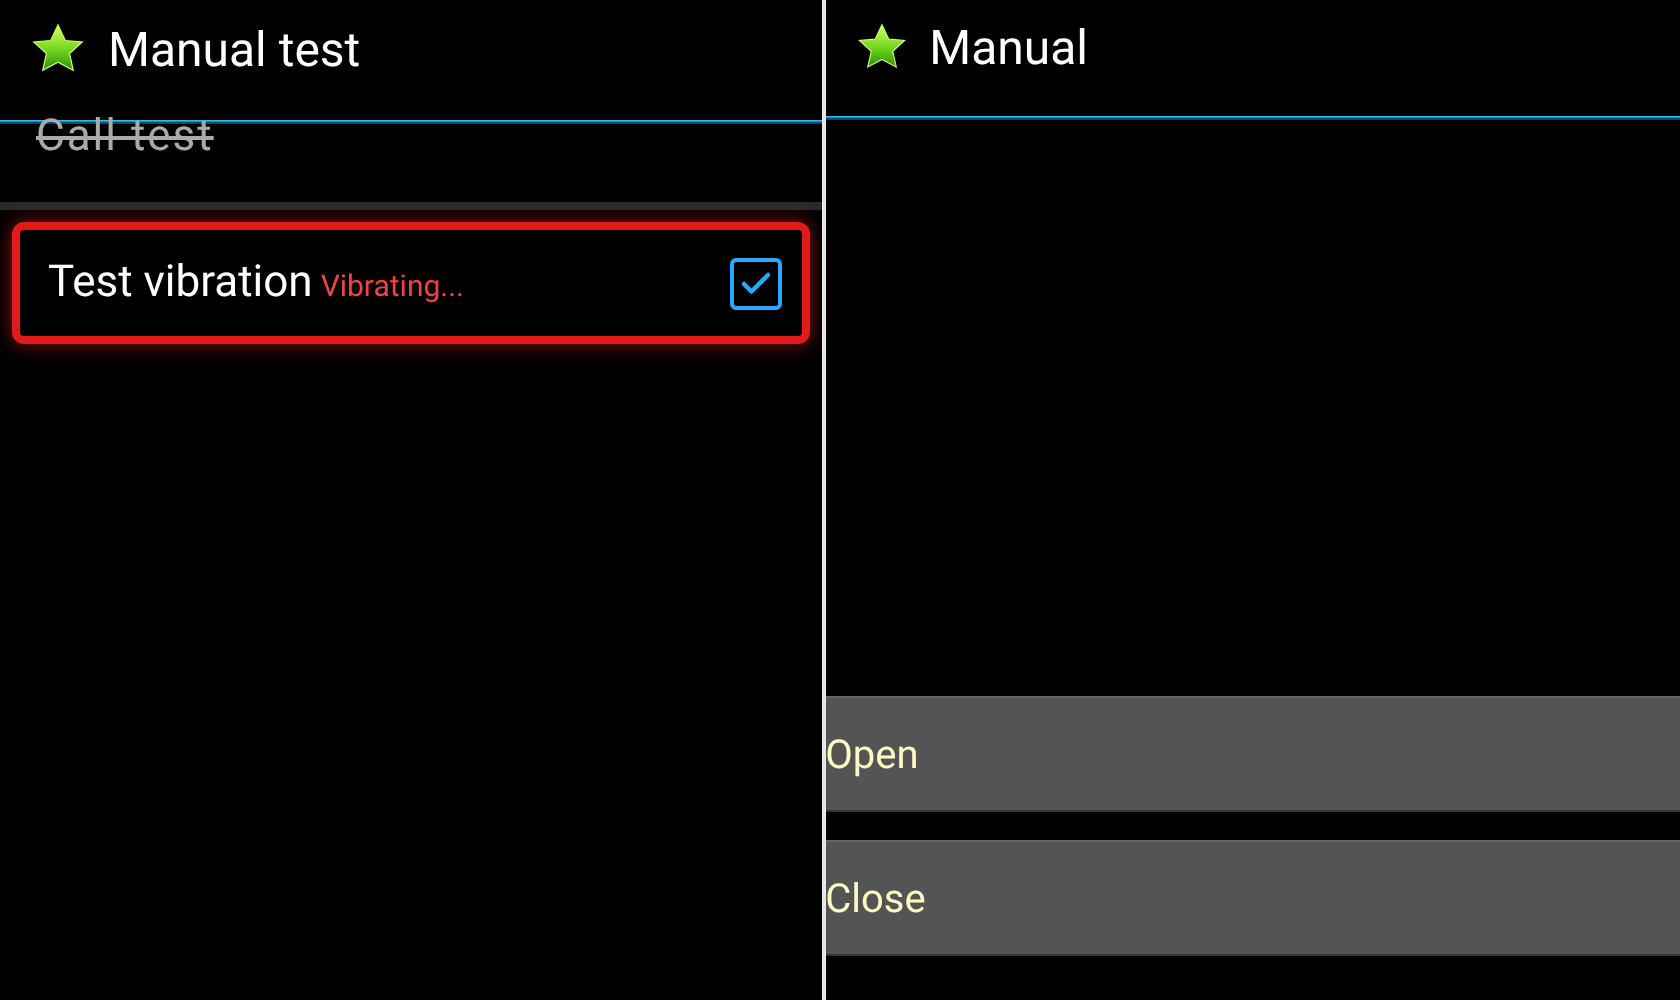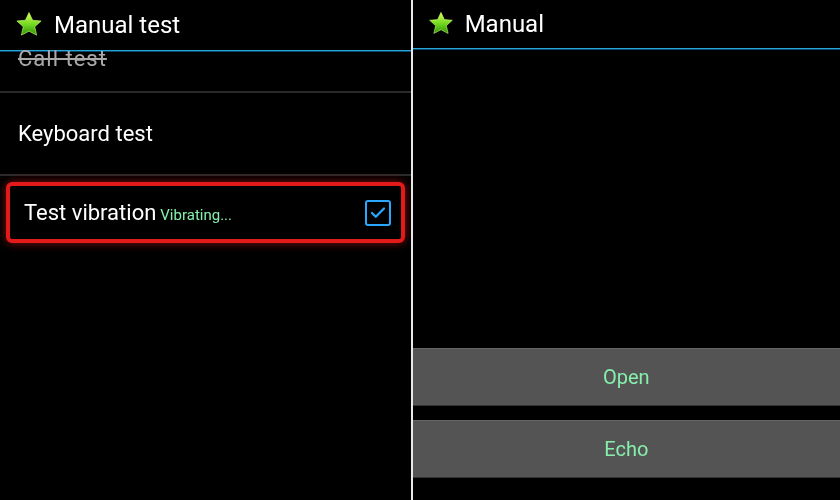--- a/index.html
+++ b/index.html
@@ -9,7 +9,7 @@
   .panel-left { flex: 0.98; }
   .panel-right { flex: 1.02; }
 
-  .header { display: flex; align-items: center; padding: 10px 14px 10px 14px; gap: 10px; }
+  .header { display: flex; align-items: center; padding: 10px 14px 20px 14px; gap: 10px; }
   .header-title { color: #fff; font-size: 24px; font-weight: 400; }
 
   .star-icon svg { display: block; }

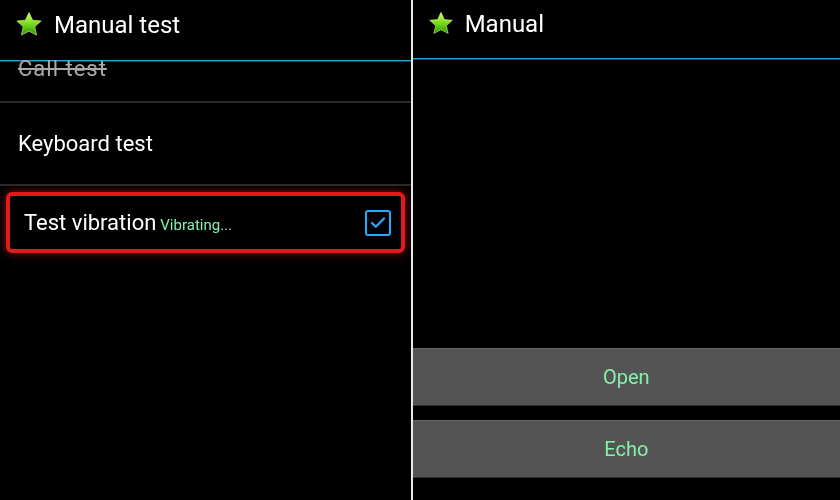--- a/index.html
+++ b/index.html
@@ -89,9 +89,6 @@
 
       <div class="list-sep"></div>
 
-      <div class="list-item">
-        <span class="label">Keyboard test</span>
-      </div>
       <div class="list-sep"></div>
 
       <div class="list-sep"></div>

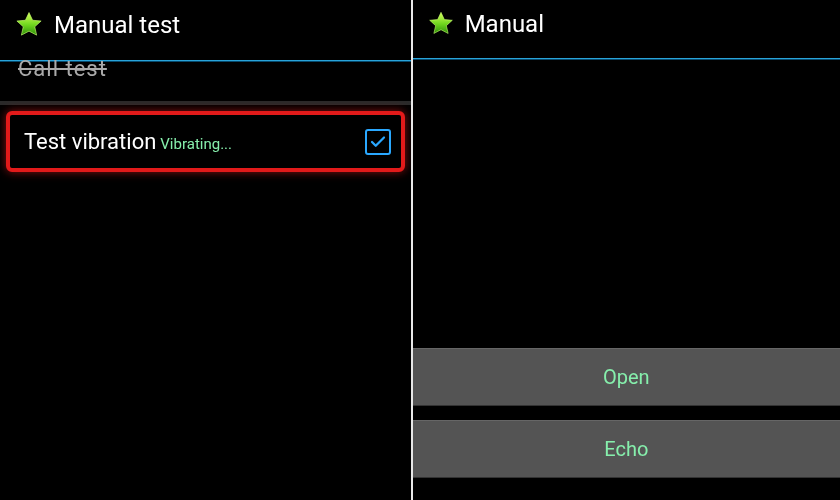--- a/index.html
+++ b/index.html
@@ -41,7 +41,7 @@
     box-shadow: 0 0 10px rgba(226,26,26,0.6);
   }
   .highlight-row .label { font-size: 22px; color: #fff; }
-  .highlight-row .sublabel { font-size: 15px; color: #86efac; margin-top: 4px; text-align: center; }
+  .highlight-row .sublabel { font-size: 15px; color: #ef4444; margin-top: 4px; text-align: center; }
   .highlight-row .check { right: 10px; }
 
   .flash-body { flex: 1; }

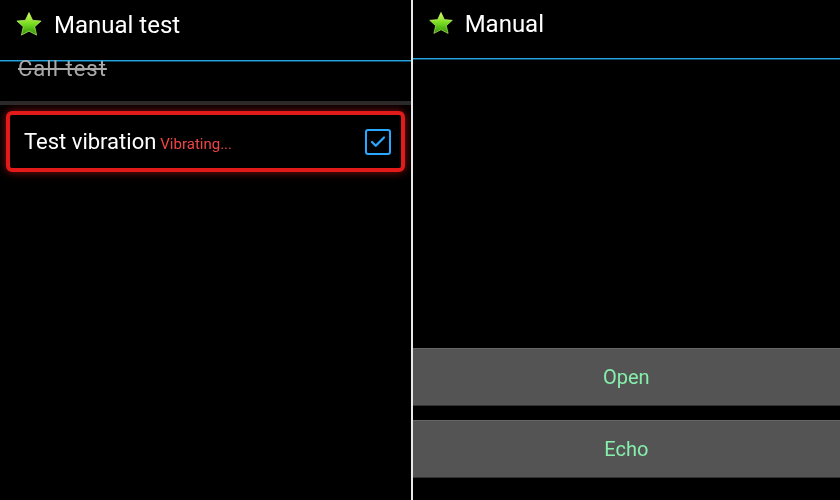--- a/index.html
+++ b/index.html
@@ -48,9 +48,9 @@
   .button-bar { display: flex; flex-direction: column; gap: 14px; padding: 0 0 22px 0; }
   .action-btn {
     background: #545454;
-    color: #86efac;
+    color: #fef9c3;
     font-size: 20px;
-    text-align: center;
+    text-align: left;
     padding: 16px 0;
     margin: 0 0;
     border-top: 1px solid #666;

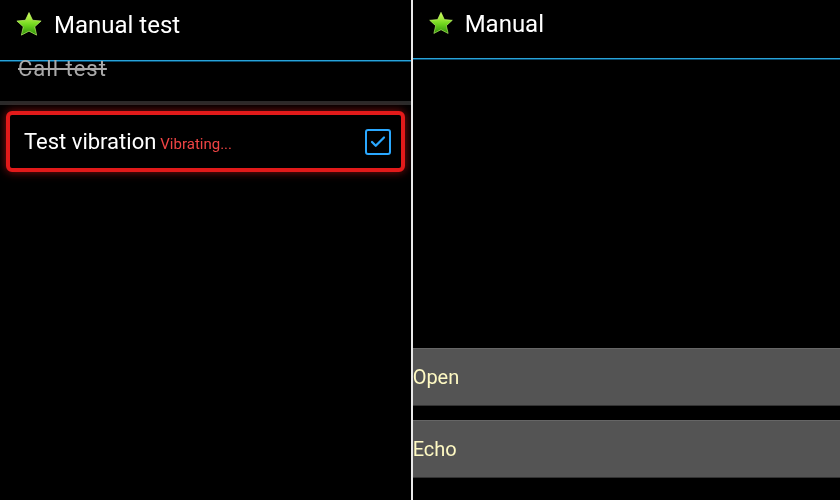--- a/index.html
+++ b/index.html
@@ -127,7 +127,7 @@
 
     <div class="button-bar">
       <div class="action-btn">Open</div>
-      <div class="action-btn">Echo</div>
+      <div class="action-btn">Close</div>
     </div>
   </div>
 

